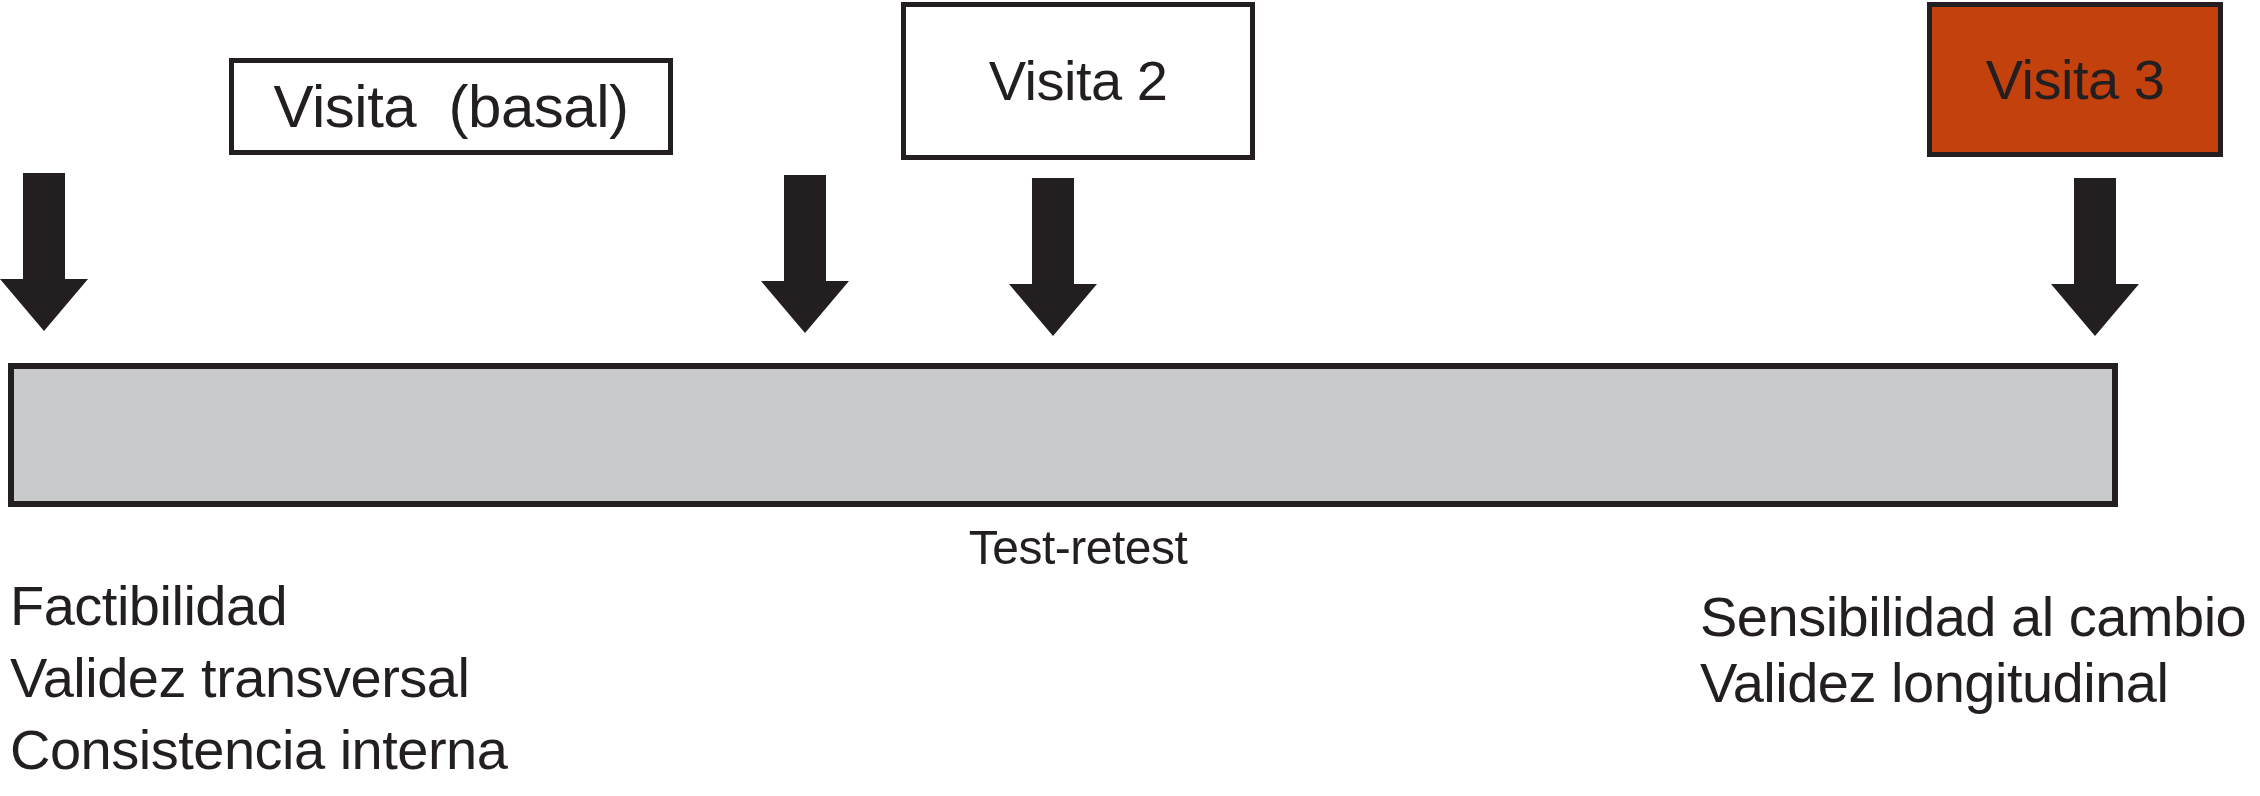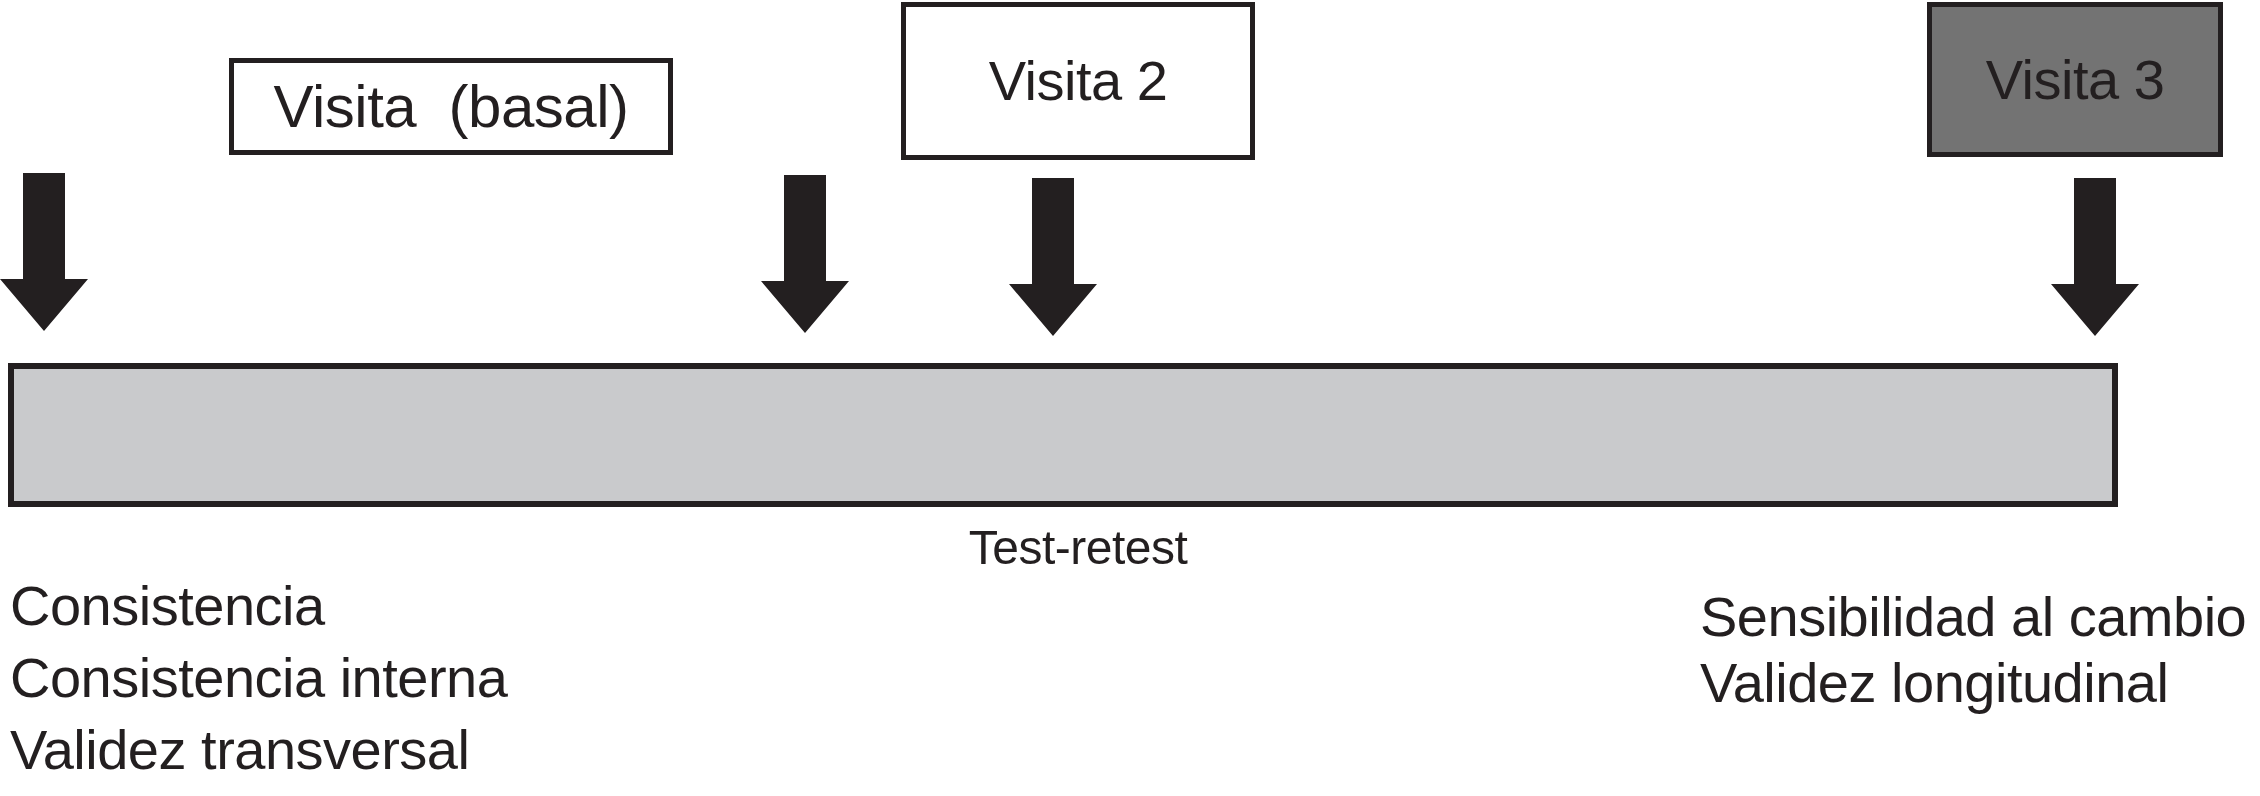--- a/index.html
+++ b/index.html
@@ -110,7 +110,7 @@
     <div class="line">Visita 2</div>
   </div>
 
-  <div class="visit-box box-visit3" style="border-color: rgb(35, 31, 32); background: #737373; gap: 48px;">
+  <div class="visit-box box-visit3" style="border-color: rgb(35, 31, 32); background: #c2410c; gap: 48px;">
     <div class="line">Visita 3</div>
   </div>
 

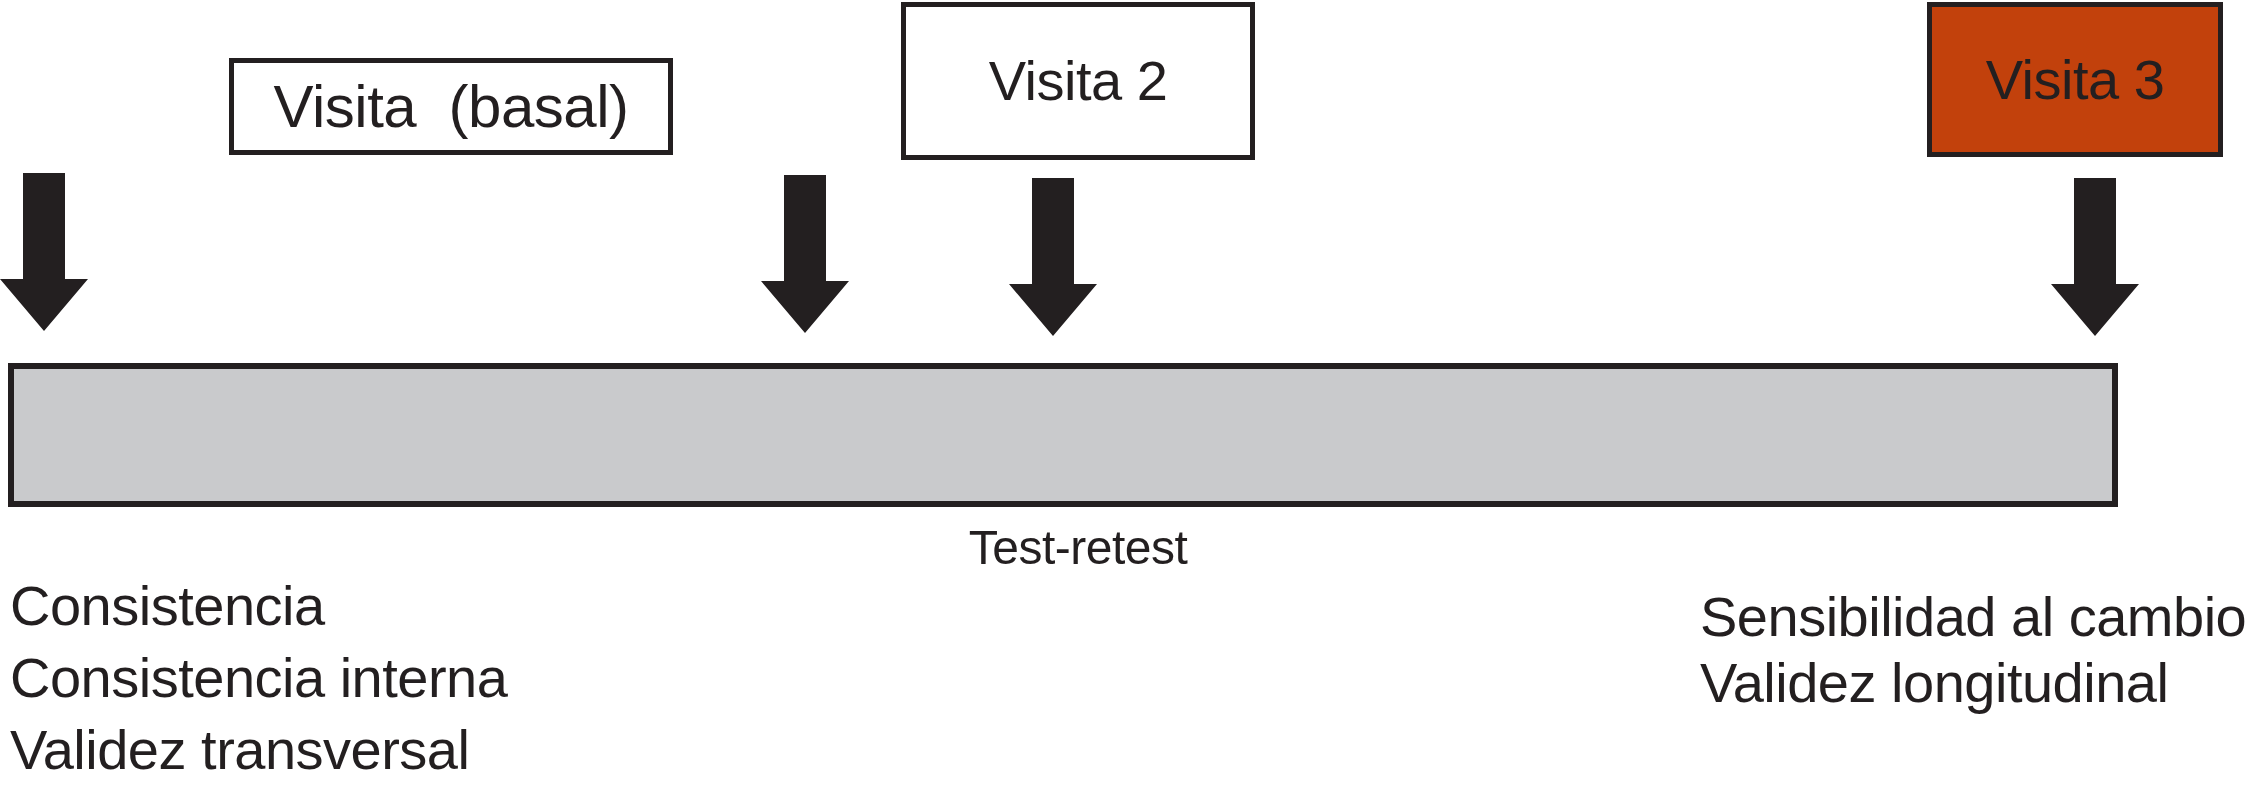--- a/index.html
+++ b/index.html
@@ -132,7 +132,7 @@
   <div class="test-retest">Test-retest</div>
 
   <div class="notes notes-left">
-    <div>Consistencia</div>
+    <div>Factibilidad</div>
     <div>Consistencia interna</div>
     <div>Validez transversal</div>
   </div>

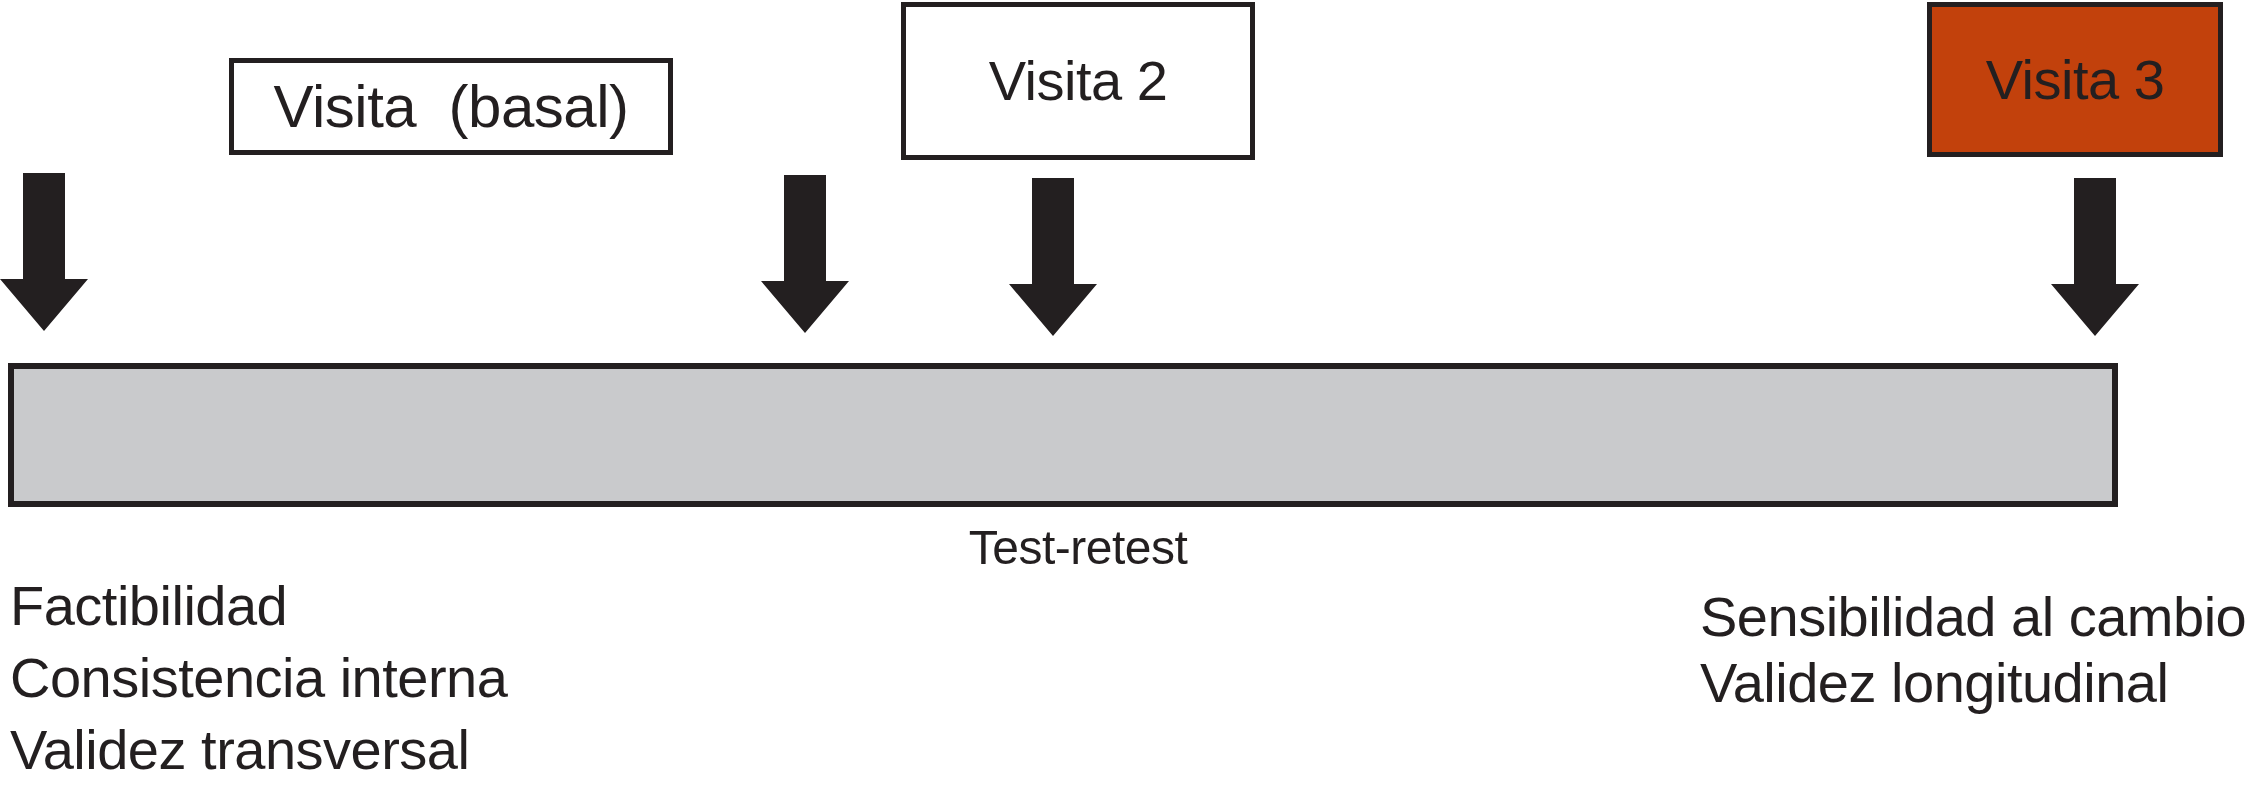--- a/index.html
+++ b/index.html
@@ -133,8 +133,8 @@
 
   <div class="notes notes-left">
     <div>Factibilidad</div>
+    <div>Validez transversal</div>
     <div>Consistencia interna</div>
-    <div>Validez transversal</div>
   </div>
 
   <div class="notes notes-right">

